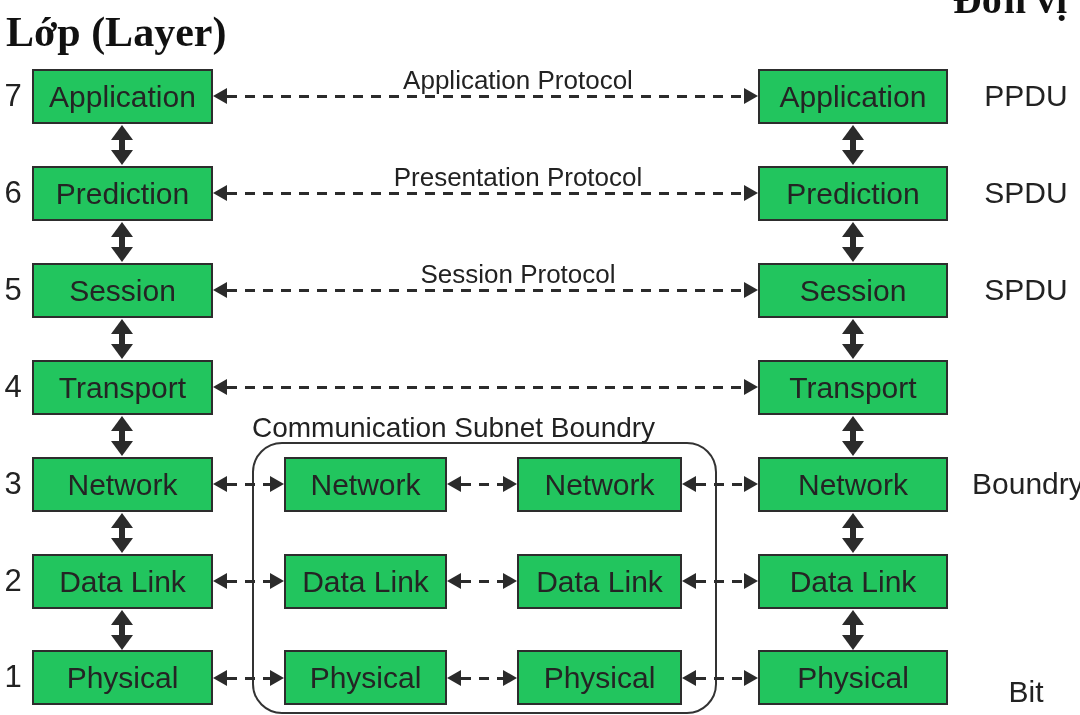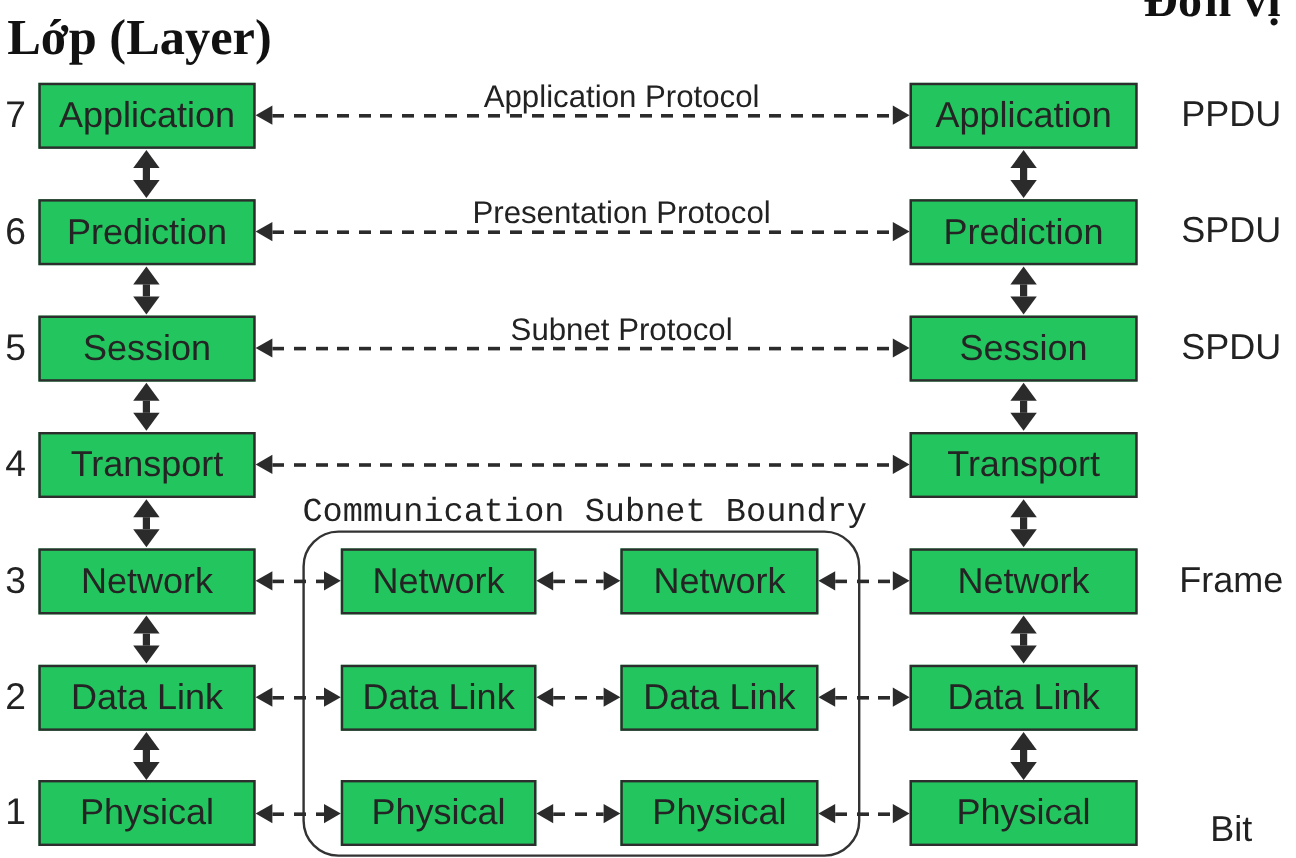--- a/index.html
+++ b/index.html
@@ -133,7 +133,7 @@
   <div class="num" style="top:270px">5</div>
   <div class="box lbox" style="top:263px">Session</div>
   <div class="box rbox" style="top:263px">Session</div>
-  <div class="plabel" style="top:261px">Subnet Protocol</div>
+  <div class="plabel" style="top:261px">Session Protocol</div>
   <div class="hconn" style="top:276px;left:213px;width:545px">
     <span class="tri-l"></span>
       <span class="dash"></span>

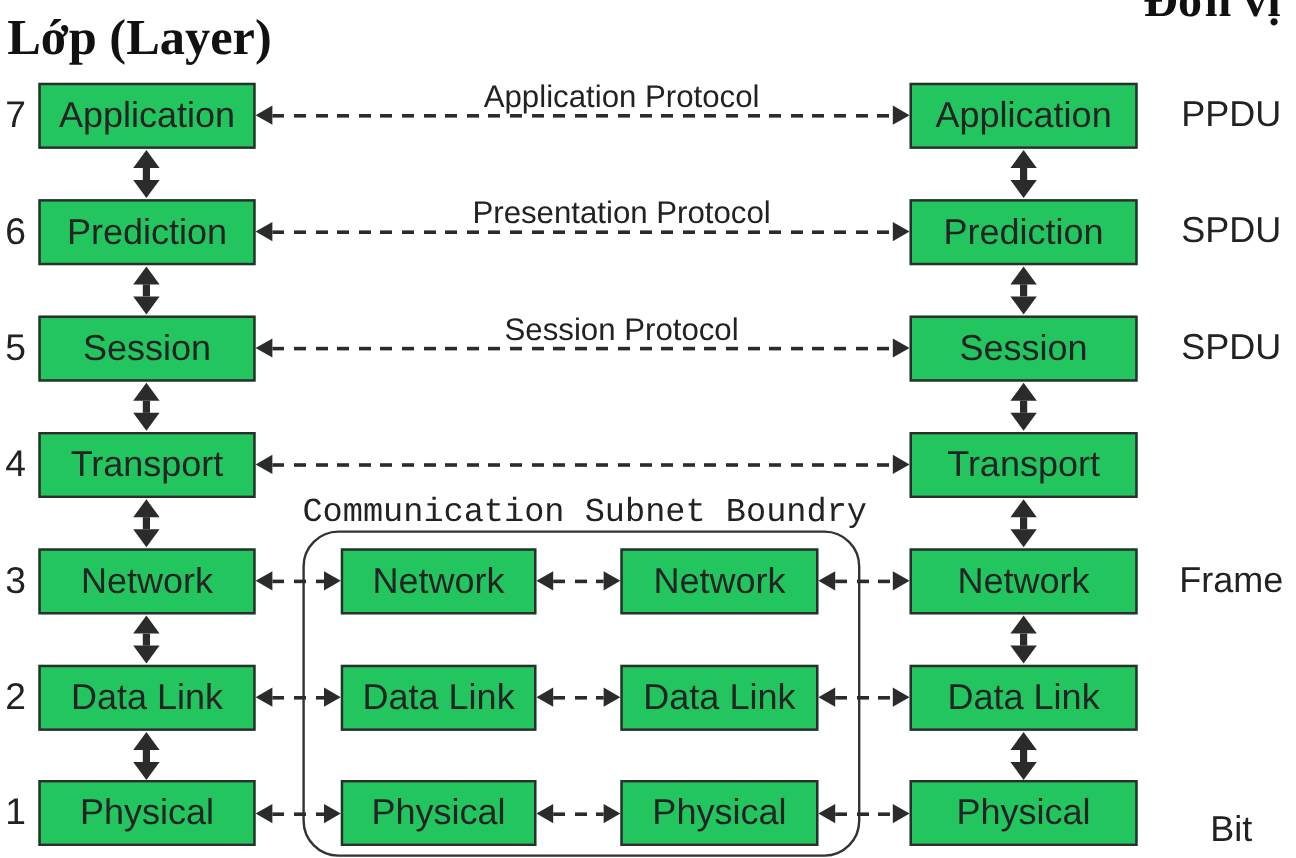--- a/index.html
+++ b/index.html
@@ -92,7 +92,7 @@
   .subnet-label {
     position: absolute; left: 252px; top: 413px; width: 465px; height: 30px;
     font-size: 28px; line-height: 30px; text-align: left; color: #222;
-    white-space: nowrap; z-index: 3; font-family: Liberation Mono, monospace;
+    white-space: nowrap; z-index: 3;
   }
 </style>
 </head>

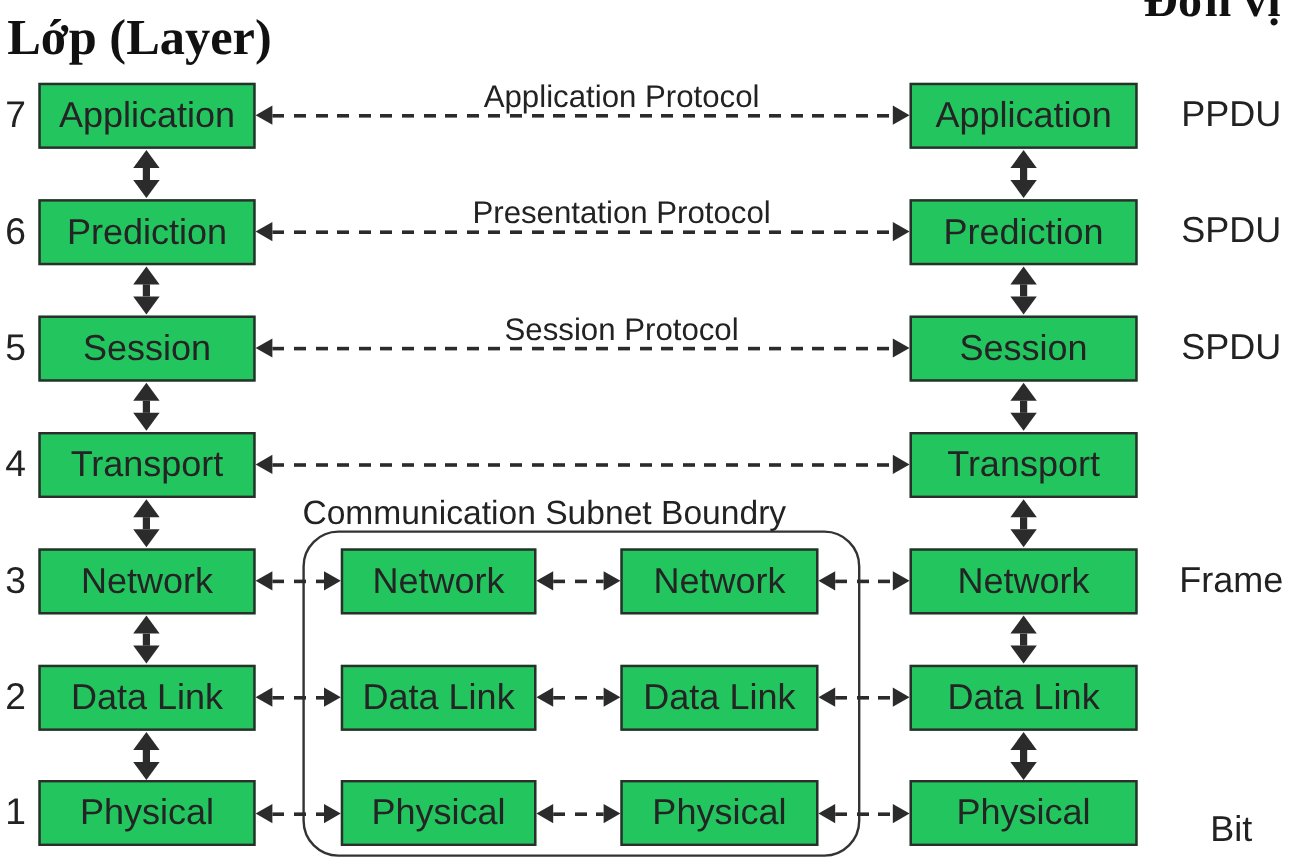--- a/index.html
+++ b/index.html
@@ -170,7 +170,7 @@
       <span class="dash"></span>
       <span class="tri-r"></span>
   </div>
-  <div class="unit" style="top:465px">Frame</div>
+  <div class="unit" style="top:465px">Boundry</div>
 
   <div class="num" style="top:561px">2</div>
   <div class="box lbox" style="top:554px">Data Link</div>

